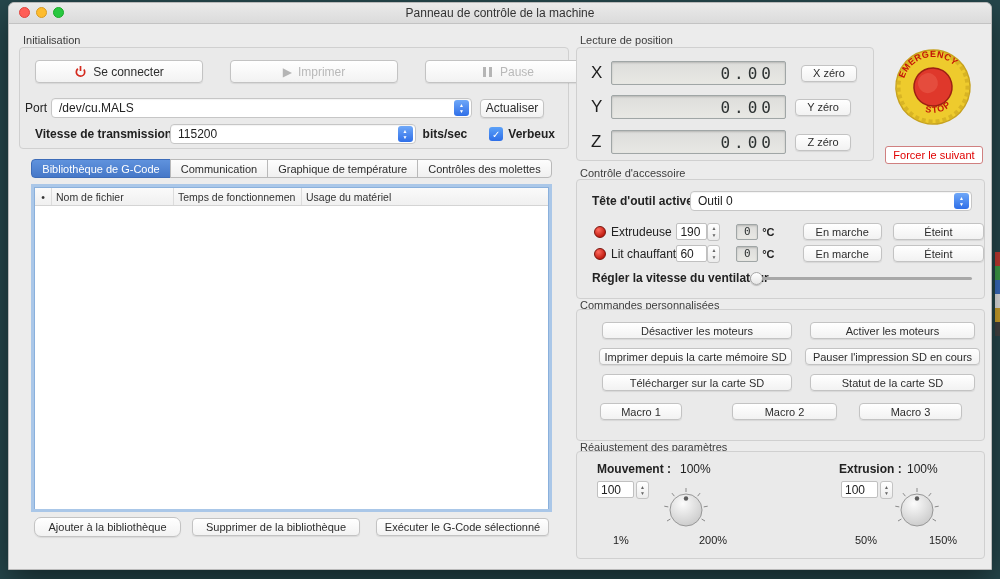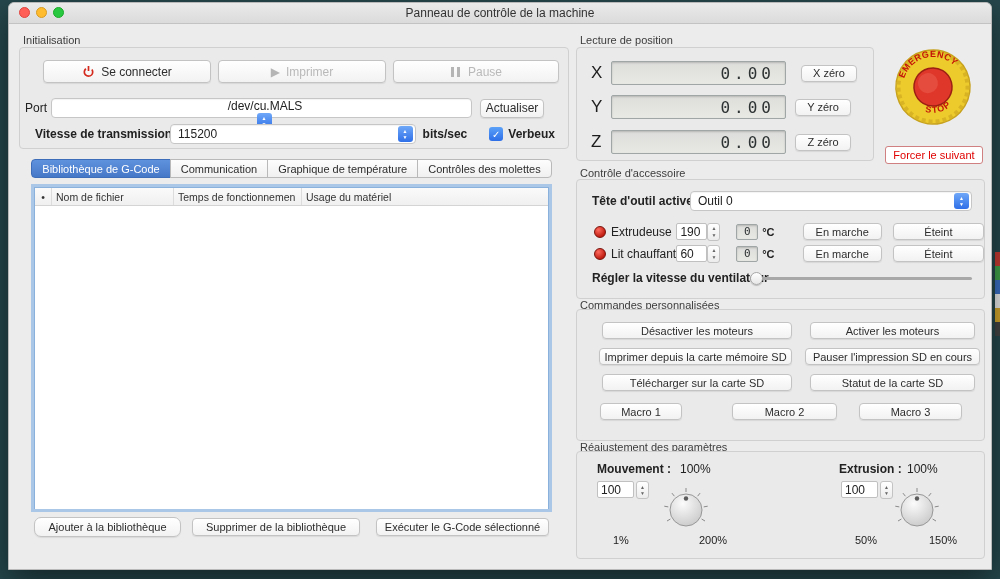--- a/index.html
+++ b/index.html
@@ -71,7 +71,7 @@
 
   <span class="grp-label" style="left:14px;top:31px;">Initialisation</span>
   <div class="grp" style="left:10px;top:44px;width:548px;height:100px;">
-    <div class="row" style="left:23px;top:13px;height:21px;">
+    <div class="row" style="left:15px;top:13px;height:21px;gap:20px;">
       <div class="btn" style="width:168px;height:23px;margin-right:7px;">
         <span class="icon-gap">
           <svg width="13" height="13" viewBox="0 0 13 13">

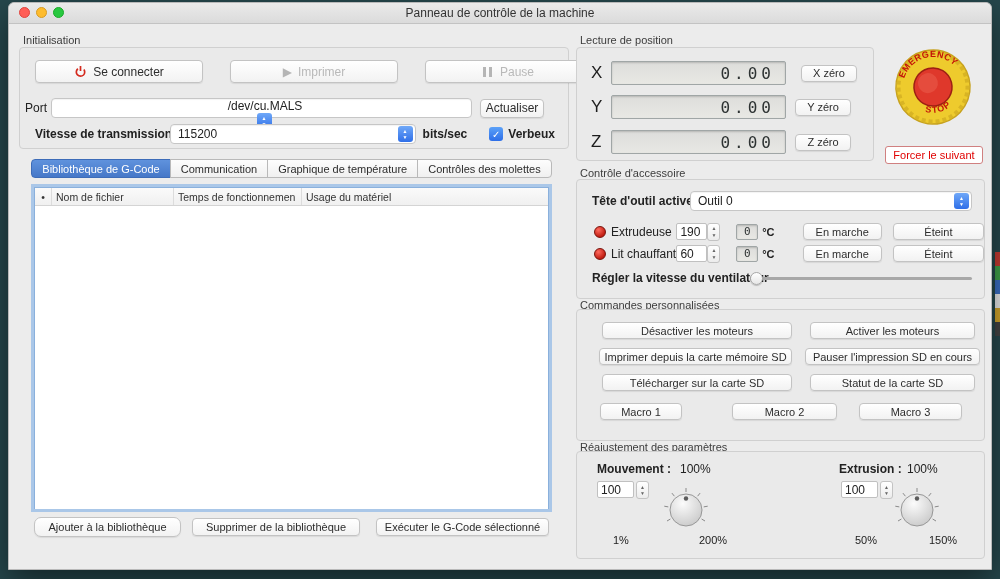--- a/index.html
+++ b/index.html
@@ -95,7 +95,7 @@
     </div>
     <div class="row" style="left:5px;top:50px;height:20px;width:520px;">
       <span class="lbl" style="width:26px;">Port</span>
-      <div class="combo" style="width:421px;flex-direction:column;">
+      <div class="combo" style="width:421px;">
         <span>/dev/cu.MALS</span>
         <span class="combo-btn">
             <i>▲</i>

